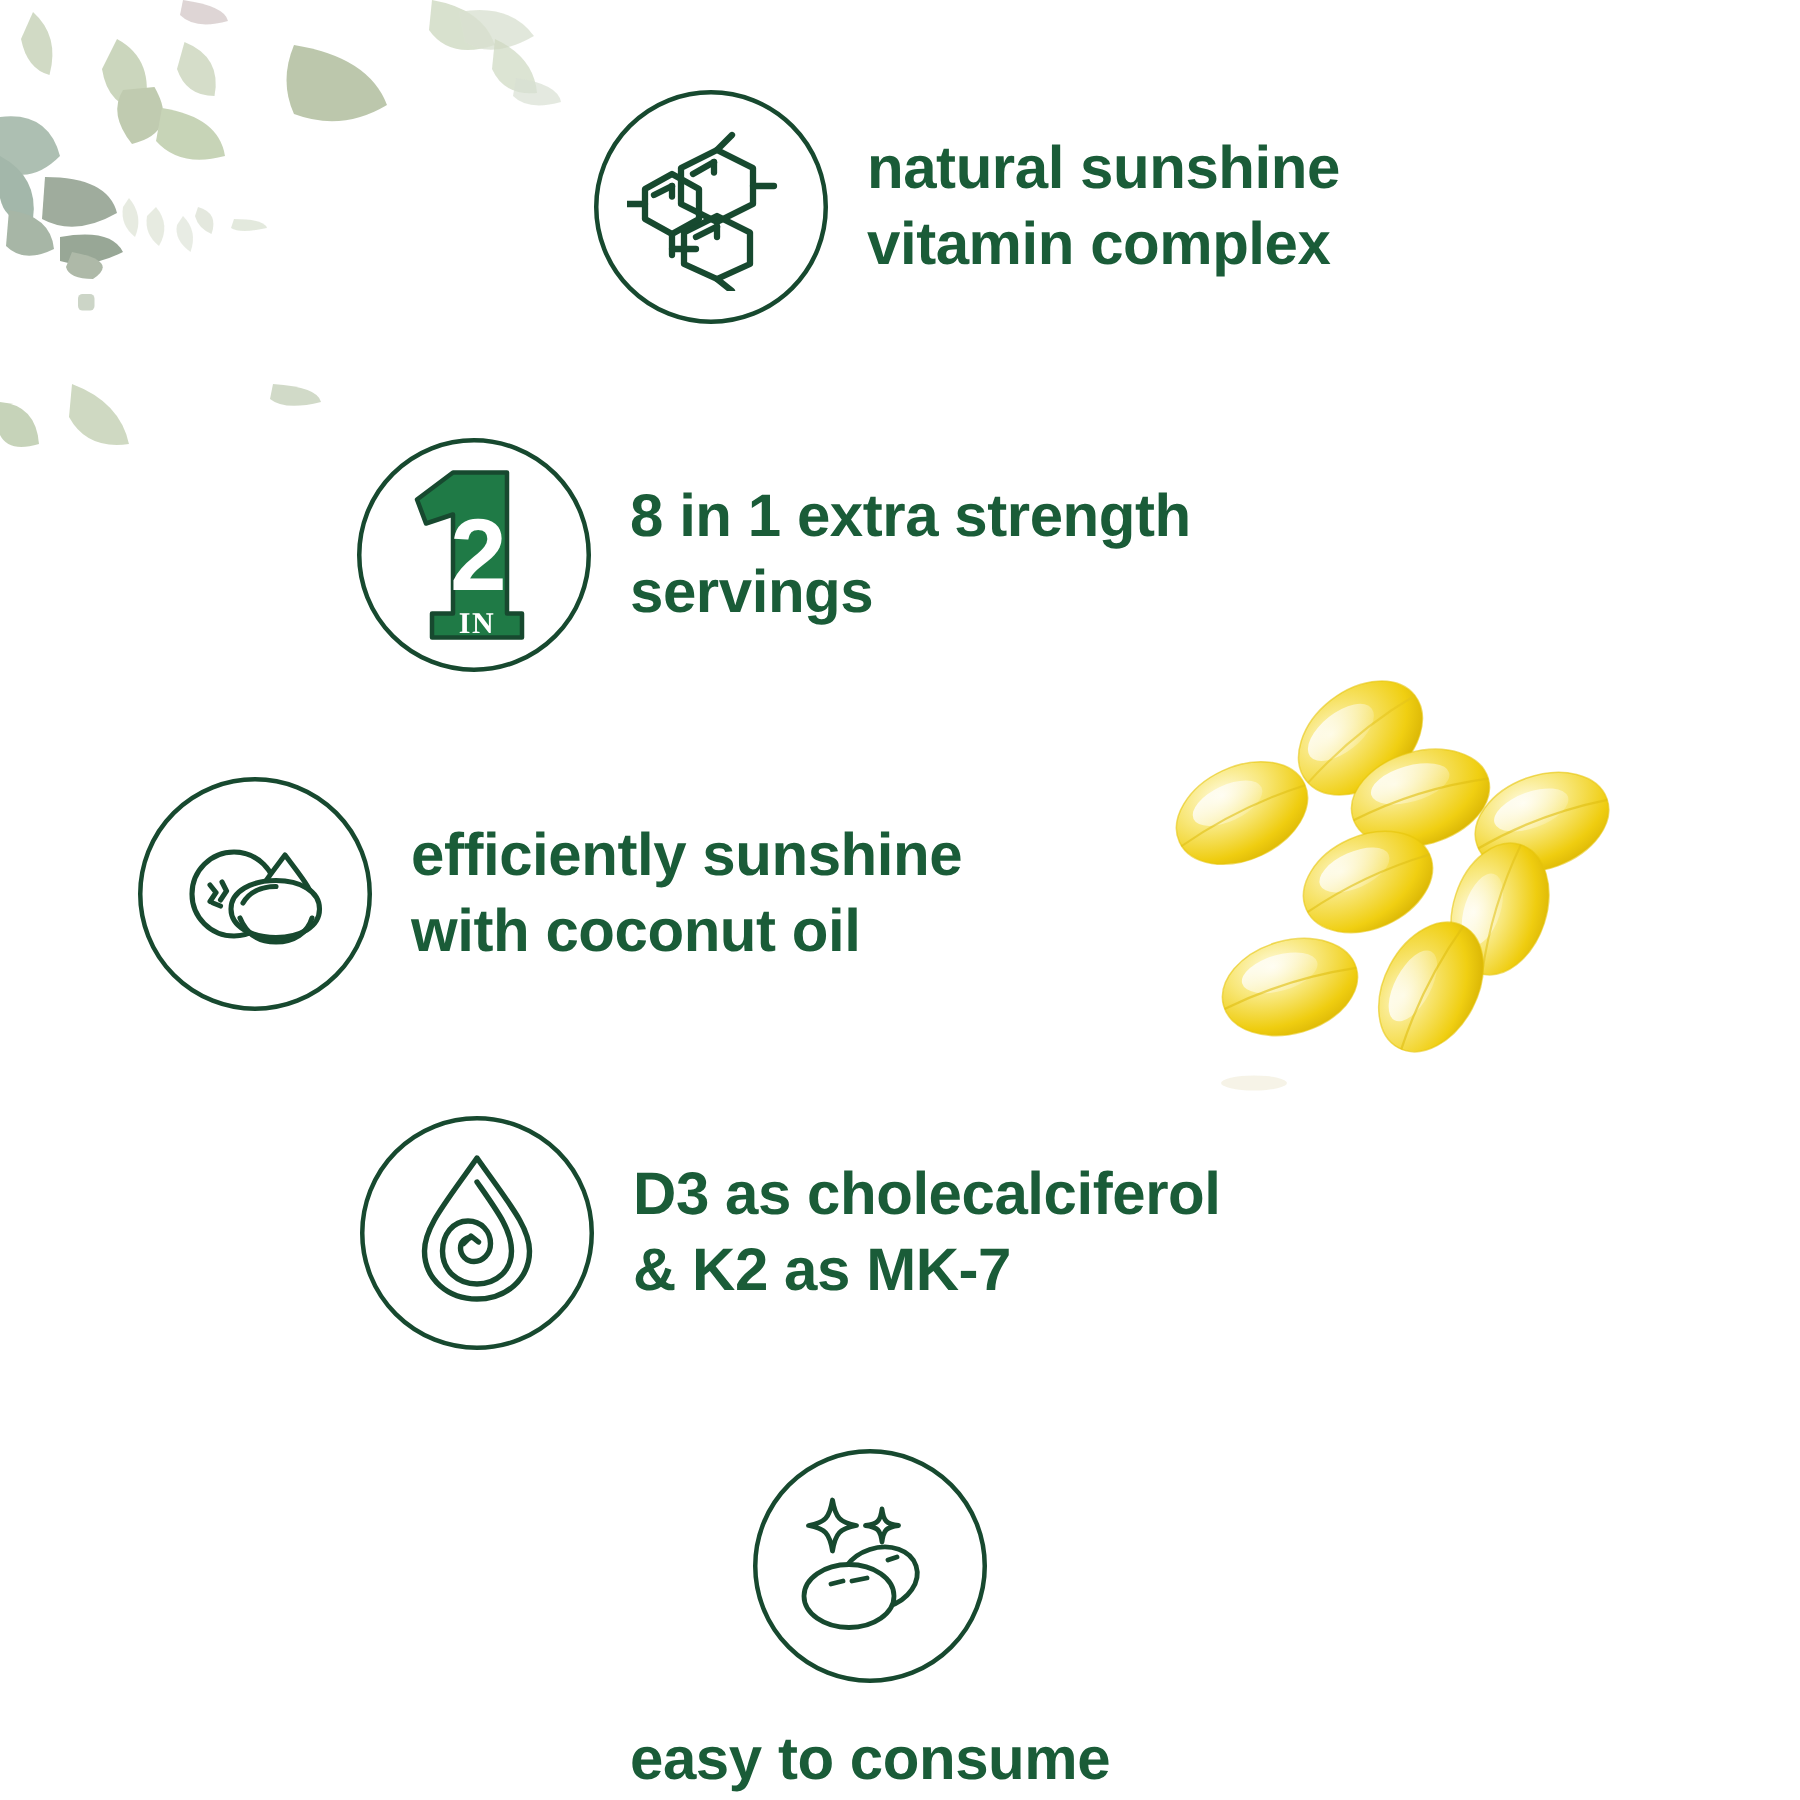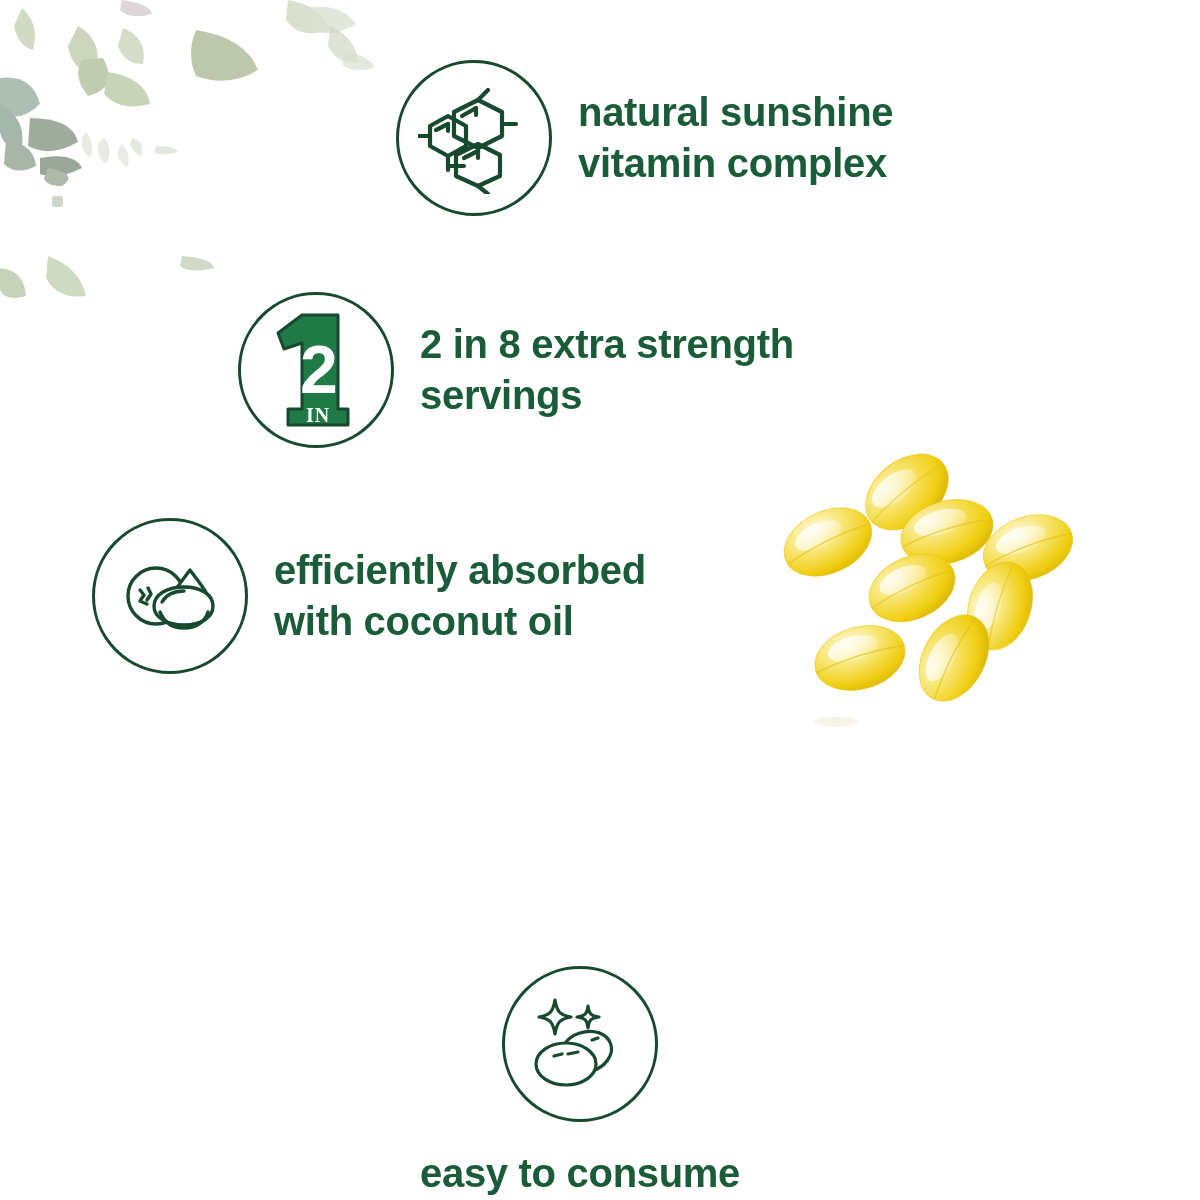--- a/index.html
+++ b/index.html
@@ -236,7 +236,7 @@
         <text x="56" y="113" font-family="'Liberation Serif', serif" font-size="20" font-weight="700" fill="#ffffff" text-anchor="middle" letter-spacing="1">IN</text>
       </svg>
     </div>
-    <div class="benefit-text">2 in 8 extra strength
+    <div class="benefit-text">8 in 1 extra strength
 servings</div>
   </div>
 

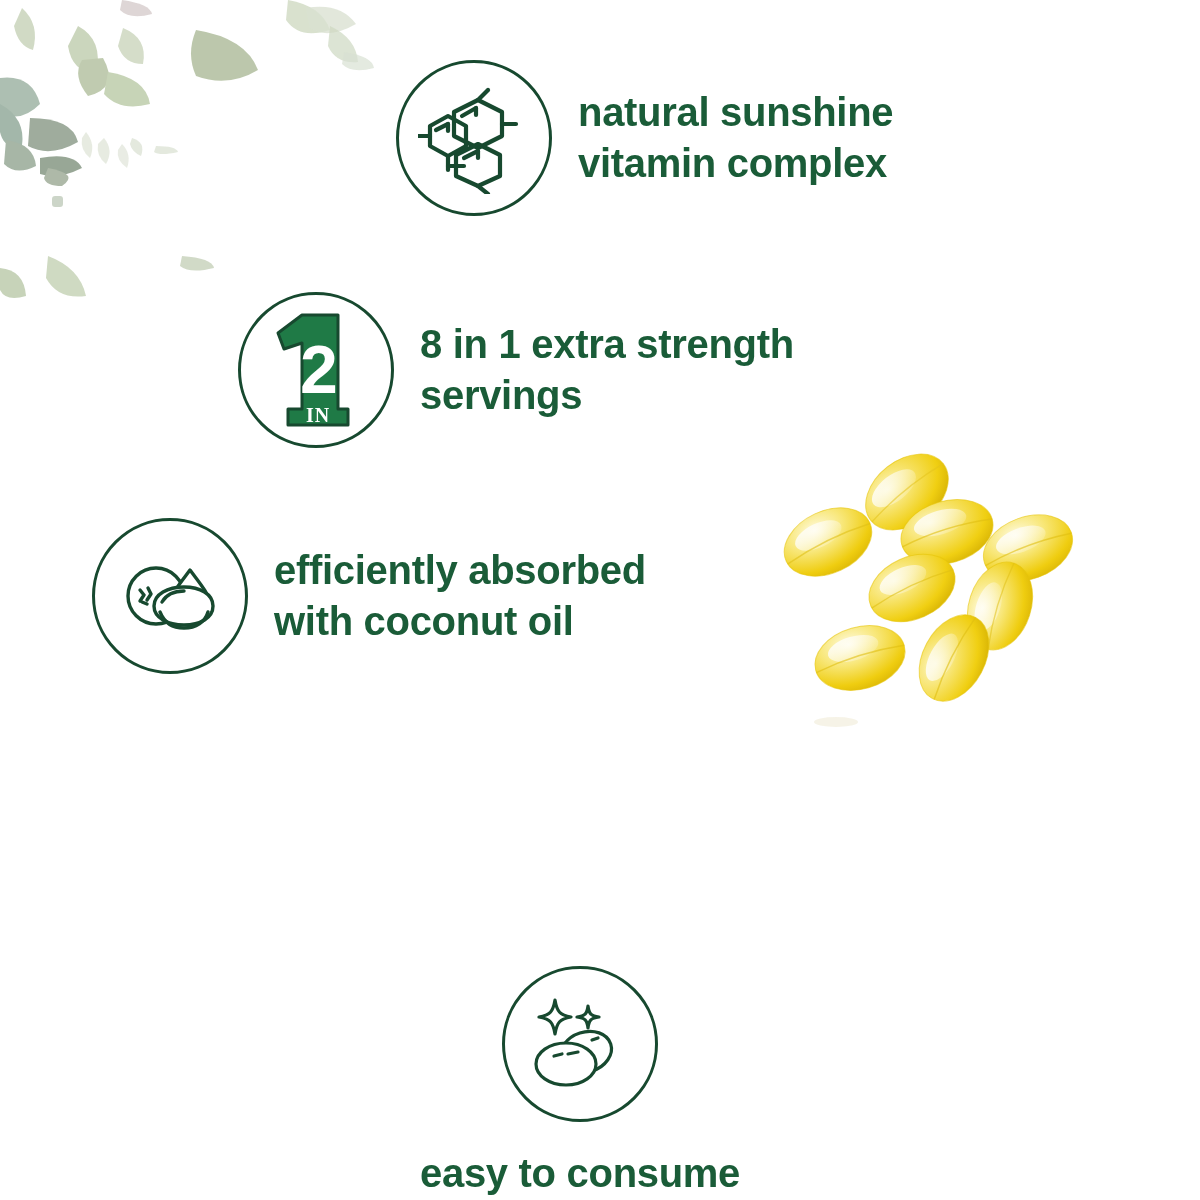--- a/index.html
+++ b/index.html
@@ -258,7 +258,7 @@
         <path d="M48 62 C52 55 60 51 70 51"></path>
       </svg>
     </div>
-    <div class="benefit-text">efficiently absorbed
+    <div class="benefit-text">efficiently sunshine
 with coconut oil</div>
   </div>
 

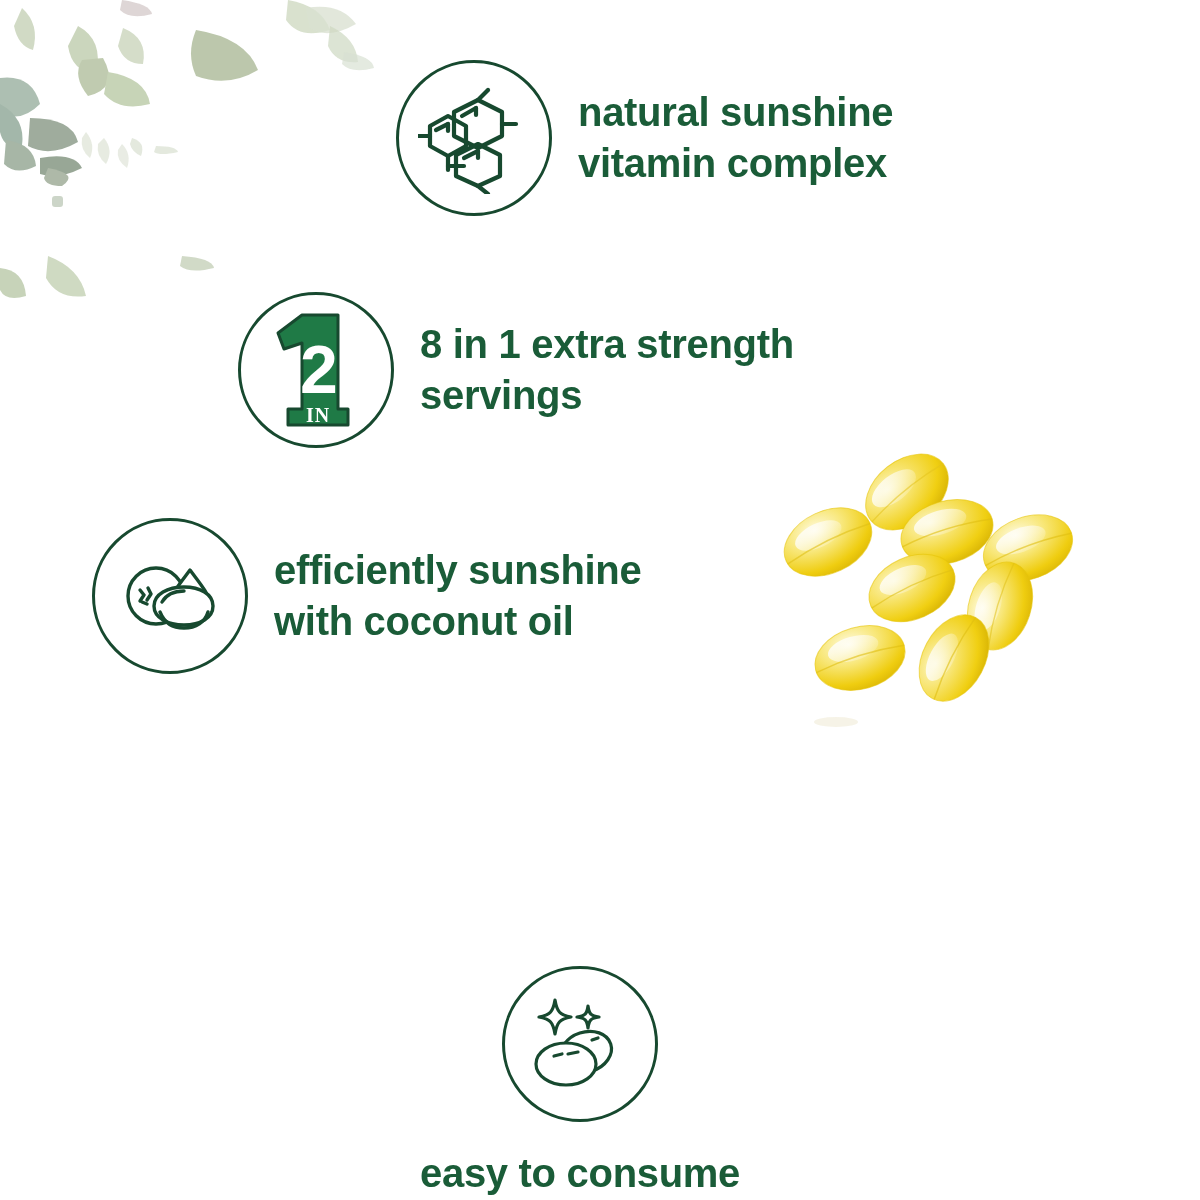--- a/index.html
+++ b/index.html
@@ -262,6 +262,22 @@
 with coconut oil</div>
   </div>
 
+  <div class="benefit-row" id="row-3">
+    <div class="icon-circle">
+      <svg width="102" height="112" viewBox="0 0 102 112" fill="none" stroke="#17492f" stroke-width="3.6" stroke-linecap="round" stroke-linejoin="round">
+
+        <path d="M51 6 C72 36 86 52 86 68 C86 87 70 100 51 100 C32 100 16 87 16 68 C16 52 30 36 51 6 Z"></path>
+
+        <path d="M51 22 C65 42 74 54 74 68 C74 81 64 90 51 90 C38 90 28 81 28 68
+                 C28 57 35 48 45 48 C54 48 60 55 60 63 C60 70 55 75 49 75
+                 C44 75 40 71 40 66 C40 62 43 59 47 59"></path>
+
+        <path d="M42 63 L47 58 L52 62"></path>
+      </svg>
+    </div>
+    <div class="benefit-text">D3 as cholecalciferol
+&amp; K2 as MK-7</div>
+  </div>
 
   <div class="benefit-row" id="row-4">
     <div class="icon-circle">

